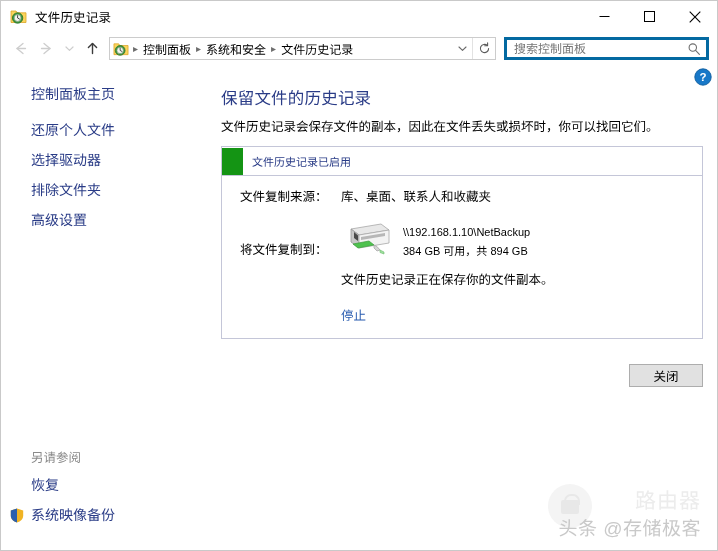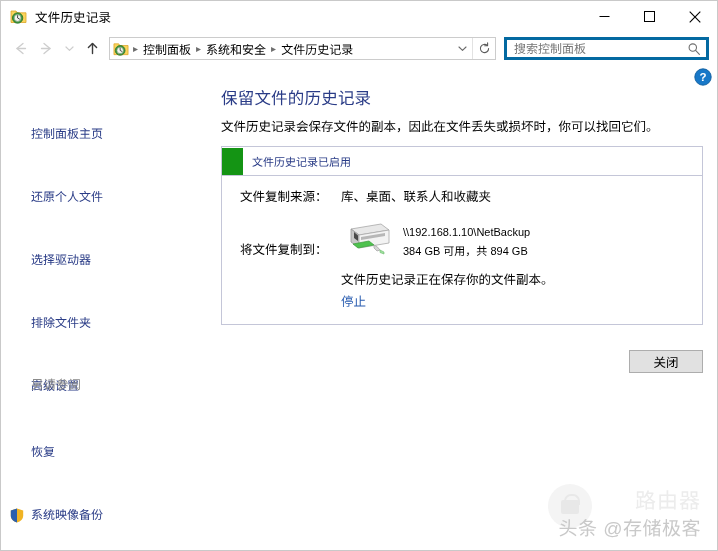--- a/index.html
+++ b/index.html
@@ -187,13 +187,12 @@
   }
   .side-link {
     display: block;
-    font-size: 12px;
+    font-size: 14px;
     color: #2a3c87;
     padding: 3px 0 3px 30px;
     cursor: default;
     line-height: 17px;
     white-space: nowrap;
-    margin-top: 40px;
   }
   .side-home { margin-bottom: 13px; }
   .side-group .side-link { margin-bottom: 7px; }

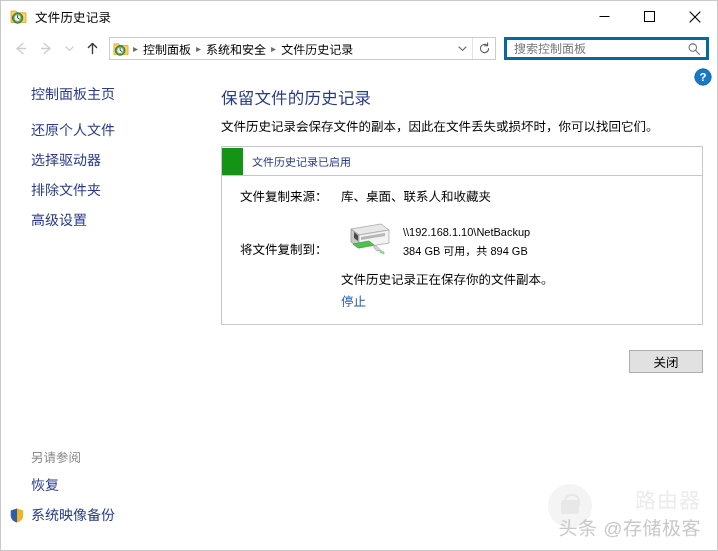--- a/index.html
+++ b/index.html
@@ -335,7 +335,7 @@
     font-size: 12.5px;
     color: #2a5db0;
     padding-left: 119px;
-    margin-top: 3px;
+    margin-top: 17px;
     cursor: default;
   }
 

